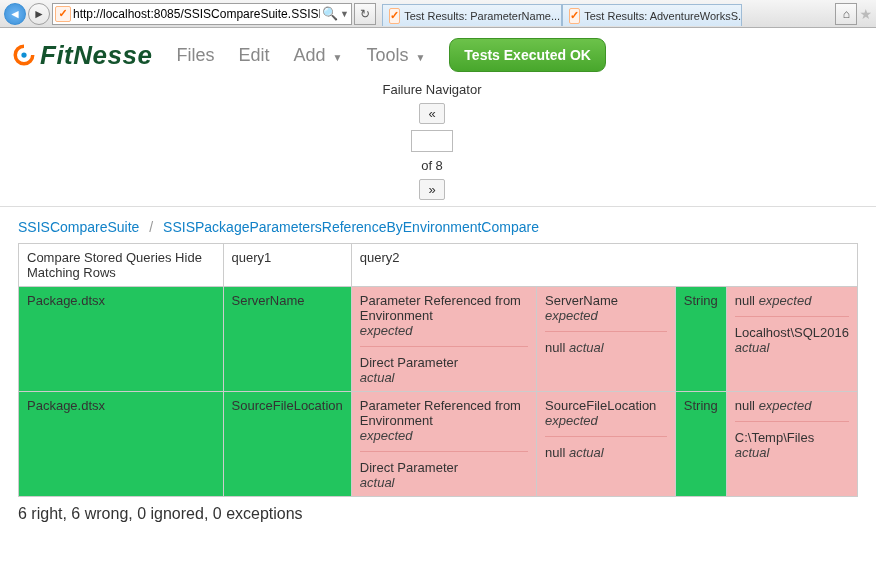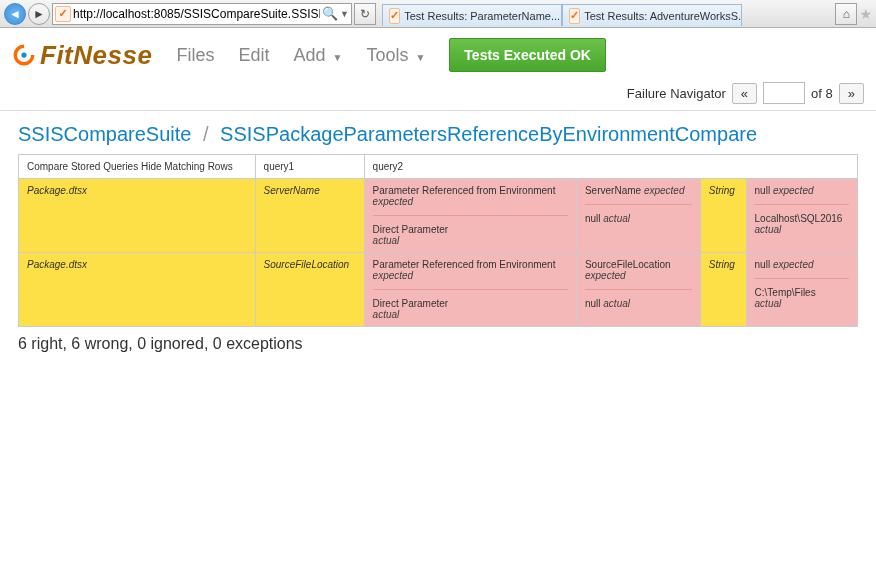--- a/index.html
+++ b/index.html
@@ -22,7 +22,7 @@
 
   
   .toolbar { display:flex; align-items:center; padding: 10px 10px 6px 10px; gap: 24px;}
-  .logo { display:flex; align-items:center; gap:2px; font-size:26px; font-weight:bold; color:#a16207; font-style:italic; letter-spacing:0.5px;}
+  .logo { display:flex; align-items:center; gap:2px; font-size:26px; font-weight:bold; color:#14532d; font-style:italic; letter-spacing:0.5px;}
   .logo-swirl { width:28px; height:28px; color:#ff6a00;}
   .nav-link { color:#888; font-size:18px; cursor:pointer; }
   .nav-link .caret { font-size:10px; margin-left:2px;}

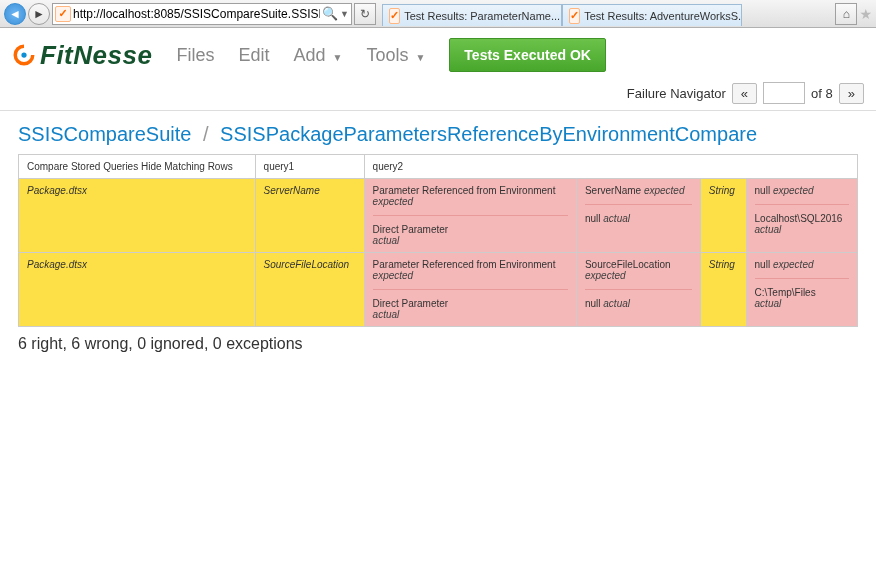--- a/index.html
+++ b/index.html
@@ -26,7 +26,7 @@
   .logo-swirl { width:28px; height:28px; color:#ff6a00;}
   .nav-link { color:#888; font-size:18px; cursor:pointer; }
   .nav-link .caret { font-size:10px; margin-left:2px;}
-  .btn-exec { background: linear-gradient(#6cc24a,#48a72c); color:#fff; padding:8px 14px; border-radius:2px; font-size:14px; font-weight:bold; cursor:pointer; border:1px solid #3e9426;}
+  .btn-exec { background: linear-gradient(#6cc24a,#48a72c); color:#fff; padding:8px 14px; border-radius:9px; font-size:14px; font-weight:bold; cursor:pointer; border:1px solid #3e9426;}
 
   
   .fail-nav { display:flex; align-items:center; justify-content:flex-end; gap:6px; padding:4px 12px 6px 0; font-size:13px; color:#333; border-bottom:1px solid #ddd;}

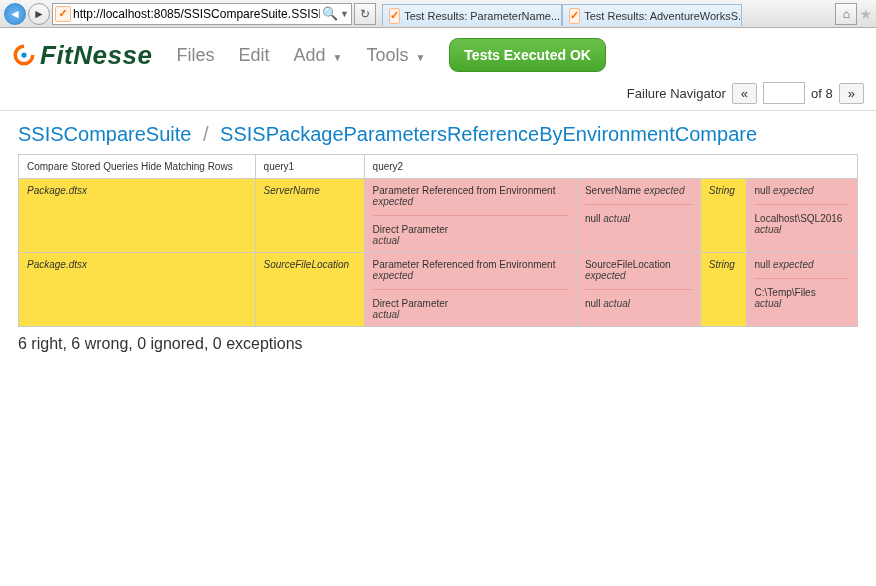--- a/index.html
+++ b/index.html
@@ -29,7 +29,7 @@
   .btn-exec { background: linear-gradient(#6cc24a,#48a72c); color:#fff; padding:8px 14px; border-radius:9px; font-size:14px; font-weight:bold; cursor:pointer; border:1px solid #3e9426;}
 
   
-  .fail-nav { display:flex; align-items:center; justify-content:flex-end; gap:6px; padding:4px 12px 6px 0; font-size:13px; color:#333; border-bottom:1px solid #ddd;}
+  .fail-nav { display:flex; align-items:center; justify-content:flex-end; gap:6px; padding:4px 12px 6px 0; font-size:13px; color:#333; border-bottom:1px solid #ddd;flex-direction:column;}
   .fn-btn { border:1px solid #bbb; background:#f5f5f5; padding:2px 8px; border-radius:2px; cursor:pointer; font-size:13px;}
   .fn-input { width:42px; height:22px; border:1px solid #bbb; text-align:center; }
 

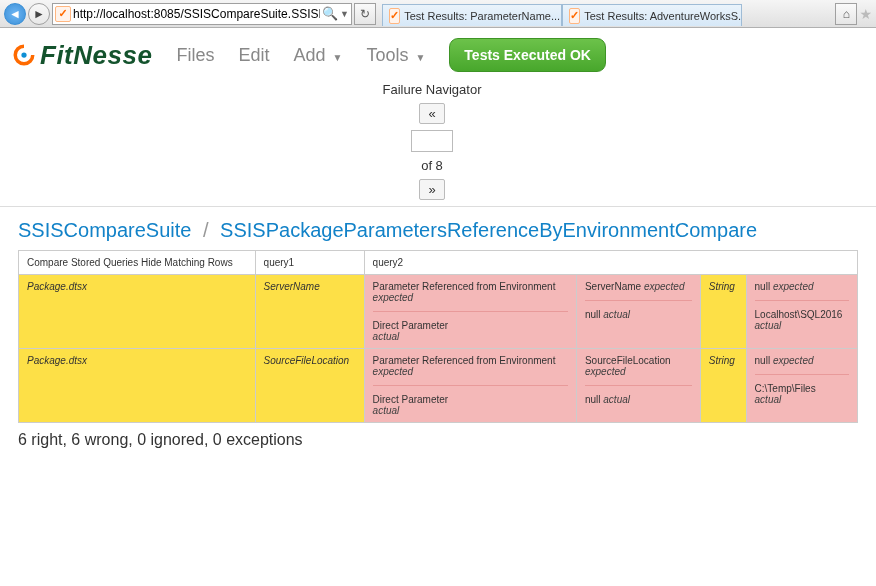--- a/index.html
+++ b/index.html
@@ -34,7 +34,7 @@
   .fn-input { width:42px; height:22px; border:1px solid #bbb; text-align:center; }
 
   
-  .breadcrumb { padding: 12px 18px 8px 18px; font-size:20px;}
+  .breadcrumb { padding: 12px 18px 8px 18px; font-size:14px;}
   .breadcrumb a { color:#1282c8; text-decoration:none; }
   .breadcrumb .sep { color:#999; margin:0 6px;}
 

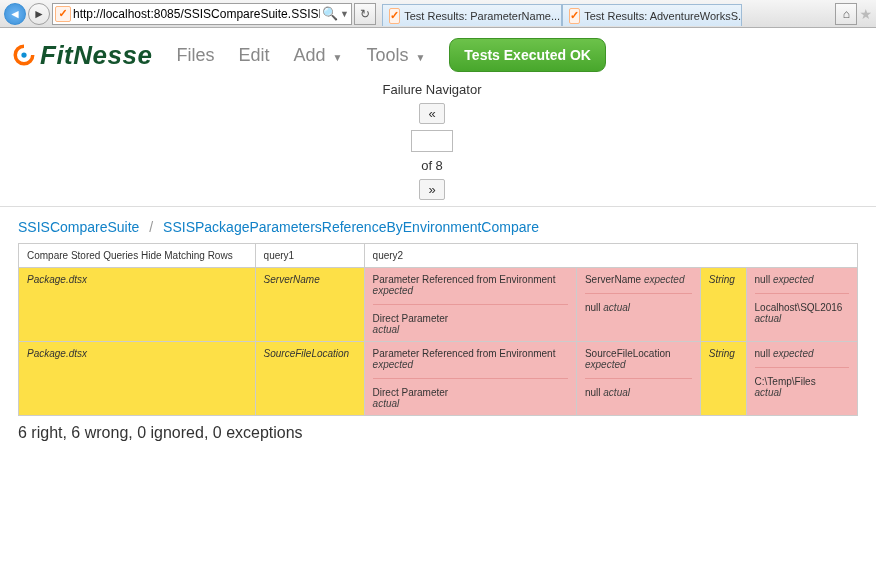--- a/index.html
+++ b/index.html
@@ -40,7 +40,7 @@
 
   
   .tbl { border-collapse: collapse; margin: 0 18px 4px 18px; width: calc(100% - 36px); table-layout:auto;}
-  .tbl td, .tbl th { border:1px solid #ccc; padding:6px 8px; text-align:left; vertical-align:top; font-size:10px; color:#333; font-weight:normal;}
+  .tbl td, .tbl th { border:1px solid #ccc; padding:6px 8px; text-align:left; vertical-align:top; font-size:13px; color:#333; font-weight:normal;}
   .pass { background:#fde047;font-style:italic;}
   .fail { background:#f4b8b8;}
   .hint { color:#404040; font-style:italic;}

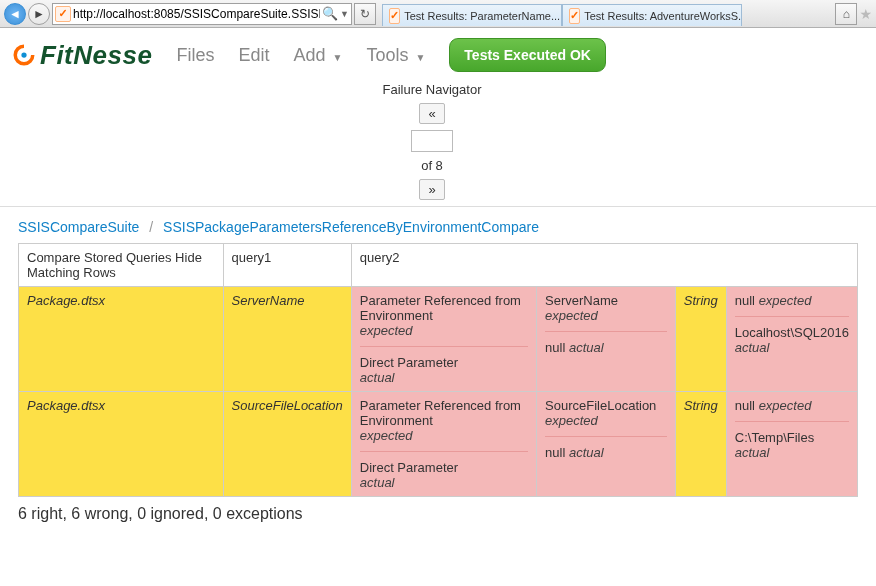--- a/index.html
+++ b/index.html
@@ -41,7 +41,7 @@
   
   .tbl { border-collapse: collapse; margin: 0 18px 4px 18px; width: calc(100% - 36px); table-layout:auto;}
   .tbl td, .tbl th { border:1px solid #ccc; padding:6px 8px; text-align:left; vertical-align:top; font-size:13px; color:#333; font-weight:normal;}
-  .pass { background:#fde047;font-style:italic;}
+  .pass { background:#22c55e;}
   .fail { background:#f4b8b8;}
   .hint { color:#404040; font-style:italic;}
   .hr-sep { border:0; border-top:1px solid #e89a9a; margin:8px 0;}

